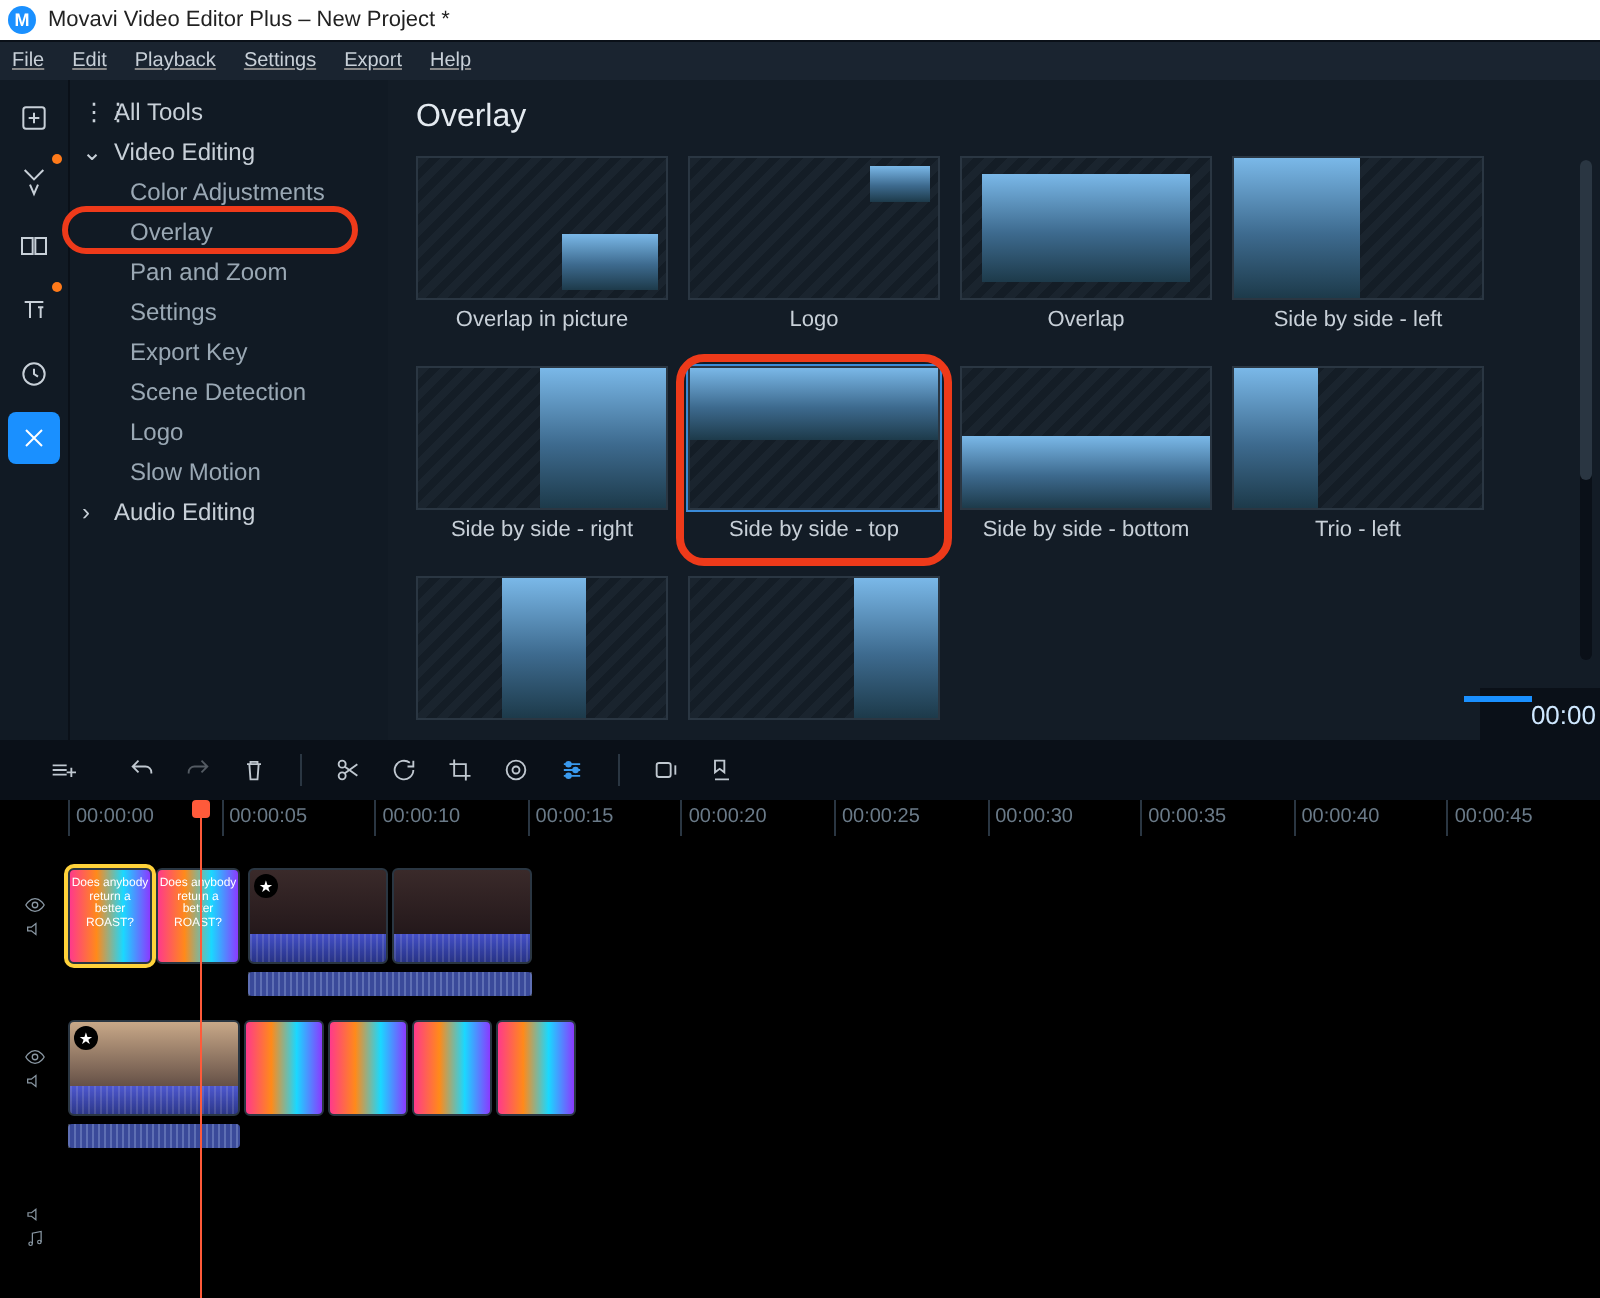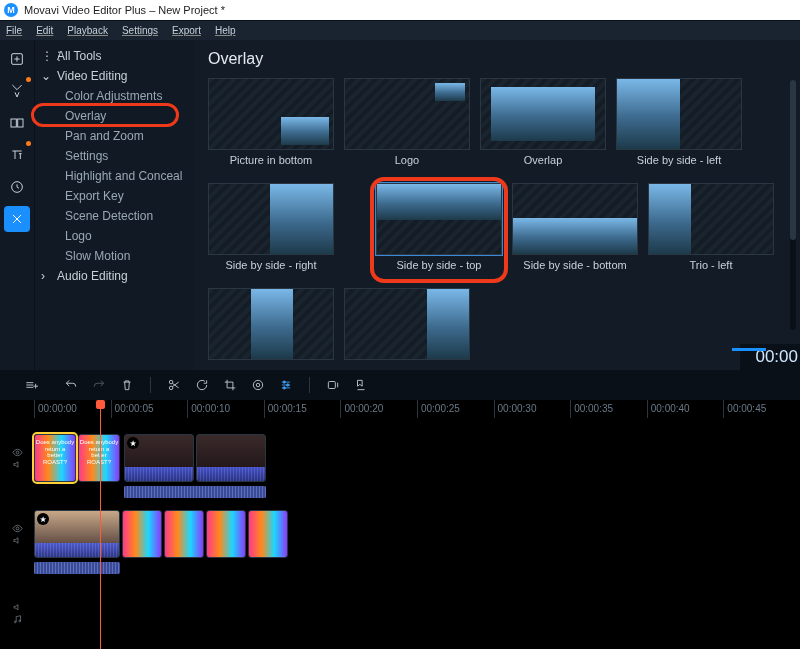--- a/index.html
+++ b/index.html
@@ -172,7 +172,7 @@
         <div class="thumb">
             <div class="mini" style="right:4px;bottom:4px;width:48px;height:28px;"></div>
           </div>
-        <div class="cap">Picture in bottom</div>
+        <div class="cap">Overlap in picture</div>
       </div>
       <div class="card">
         <div class="thumb">

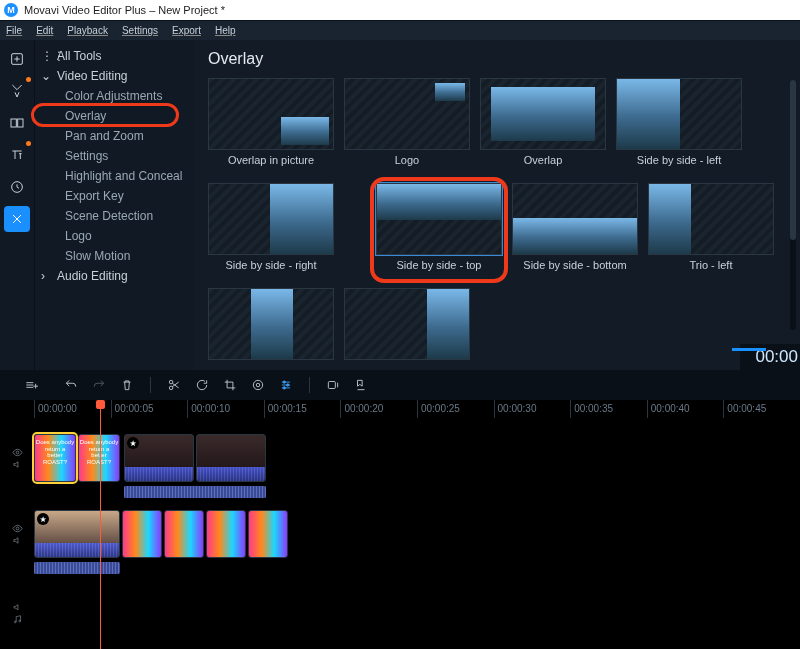--- a/index.html
+++ b/index.html
@@ -153,7 +153,6 @@
     </div>
     <div class="side-item sub">Pan and Zoom</div>
     <div class="side-item sub">Settings</div>
-    <div class="side-item sub">Highlight and Conceal</div>
     <div class="side-item sub">Export Key</div>
     <div class="side-item sub">Scene Detection</div>
     <div class="side-item sub">Logo</div>

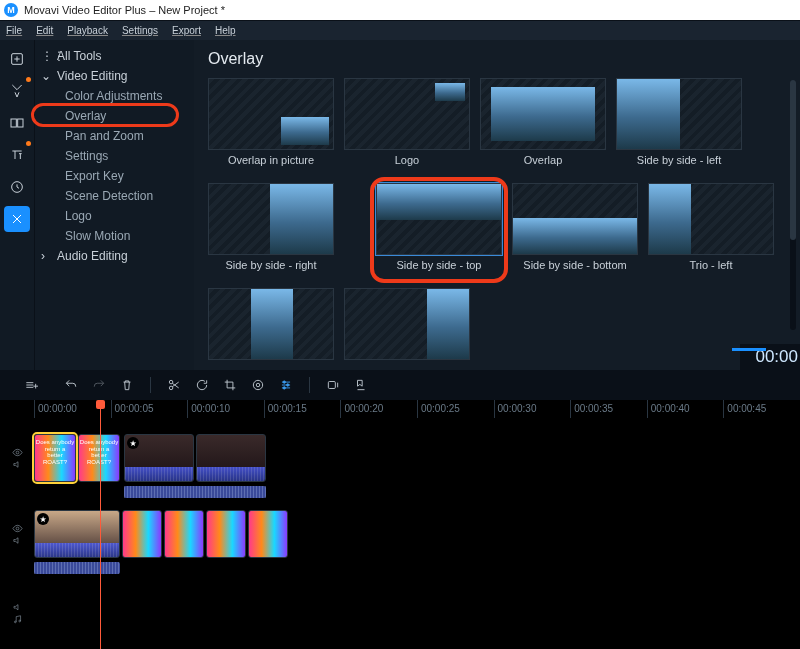--- a/index.html
+++ b/index.html
@@ -198,7 +198,7 @@
           </div>
         <div class="cap">Side by side - right</div>
       </div>
-      <div class="card" style="position:relative;margin-left:32px;">
+      <div class="card" style="position:relative;">
         <div class="thumb selected">
             <div class="mini" style="left:0;top:0;right:0;height:36px;"></div>
           </div>

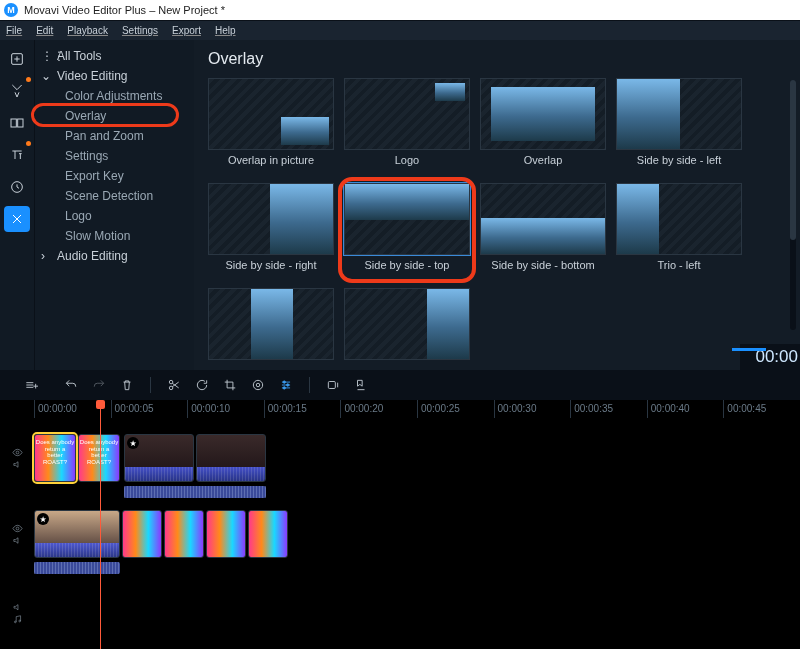--- a/index.html
+++ b/index.html
@@ -41,7 +41,7 @@
 
 .highlight-rect { position: absolute; border: 4px solid #ee3a1a; border-radius: 14px; pointer-events: none; }
 
-.timebar-right { position: absolute; right: 0; bottom: 0; width: 60px; height: 26px; background: #0a1018; display: flex; align-items: center; justify-content: flex-end; color: #cfe8ff; font-size: 17px; padding-right: 2px; }
+.timebar-right { position: absolute; right: 0; bottom: 0; width: 60px; height: 26px; background: #0a1018; display: flex; align-items: center; justify-content: flex-end; color: #cfe8ff; font-size: 13px; padding-right: 2px; }
 .timebar-right::before { content: ""; position: absolute; left: -8px; top: 4px; width: 34px; height: 3px; background: #1a90ff; }
 
 .toolbar { height: 30px; background: #0a1018; display: flex; align-items: center; padding: 0 14px; gap: 16px; }

